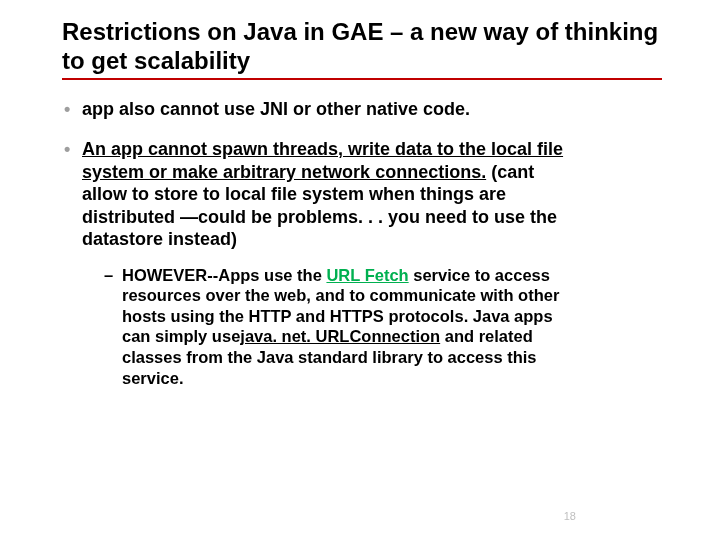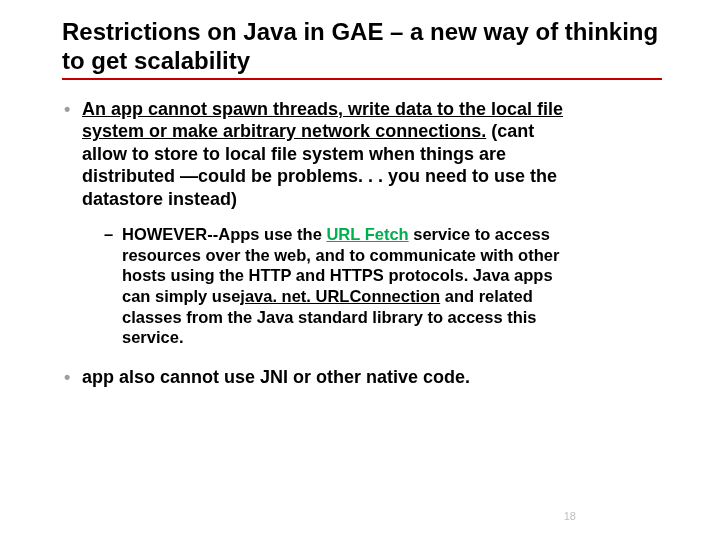--- a/index.html
+++ b/index.html
@@ -93,6 +93,7 @@
   <h1 class="title">Restrictions on Java in GAE – a new way of thinking to get scalability</h1>
 
   <ul class="level1">
+    <li>app also cannot use JNI or other native code.</li>
     <li>
       <span class="underline">An app cannot spawn threads, write data to the local file system or make arbitrary network connections.</span><span> (cant allow to store to local file system when things are distributed —could be problems. . . you need to use the datastore instead)</span>
       <ul class="level2">
@@ -101,7 +102,6 @@
         </li>
       </ul>
     </li>
-    <li>app also cannot use JNI or other native code.</li>
   </ul>
 
   <div class="page-num">18</div>

